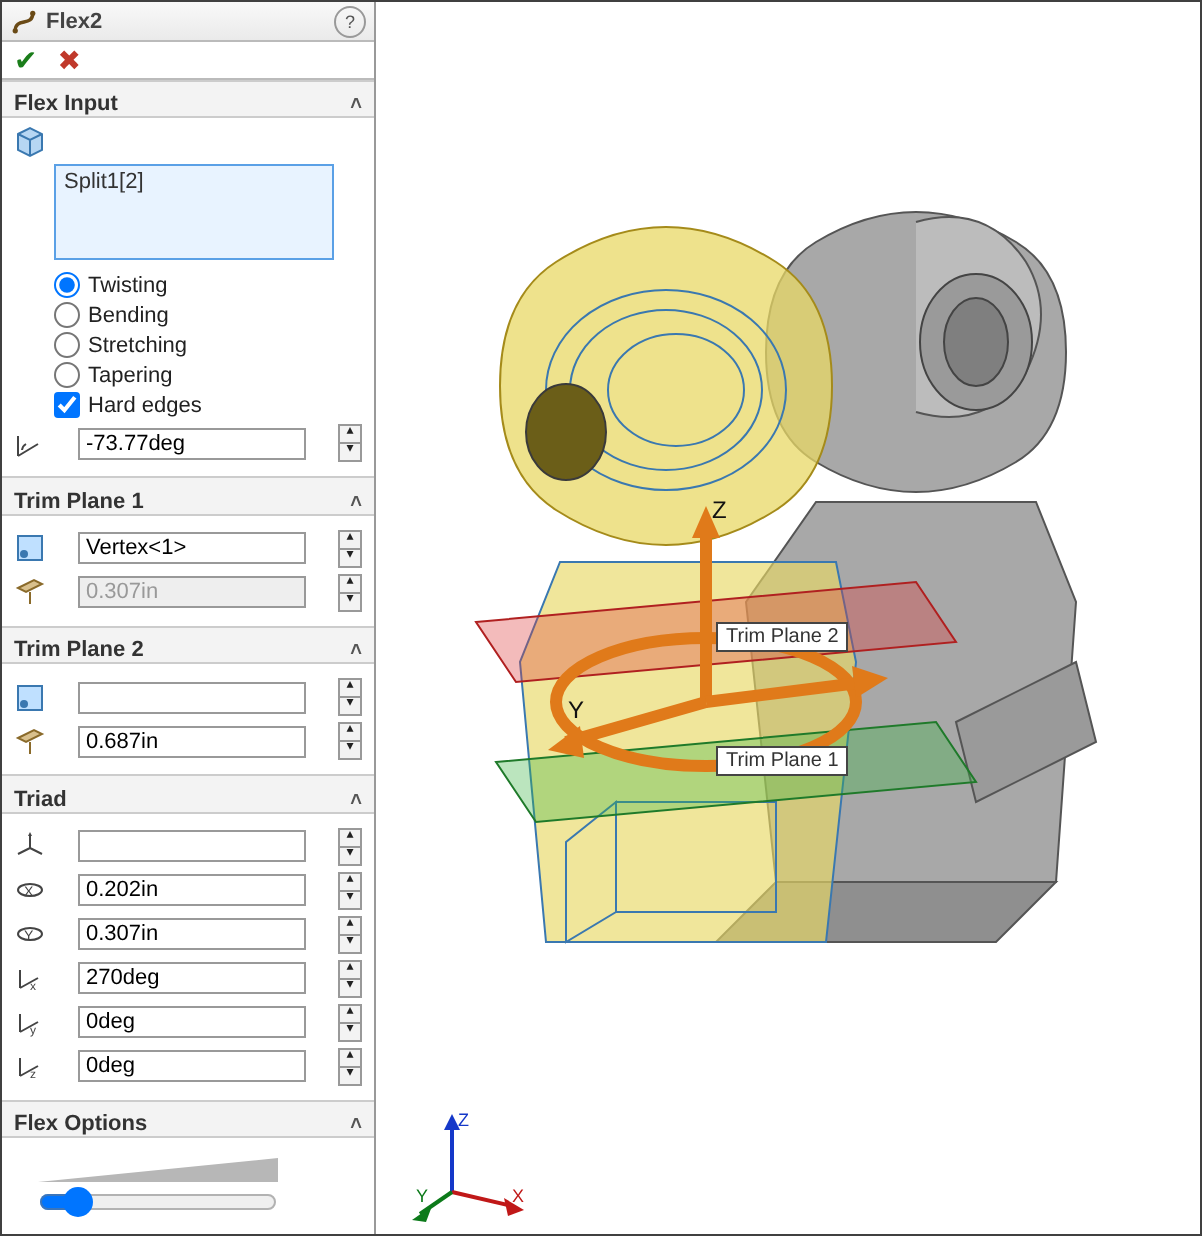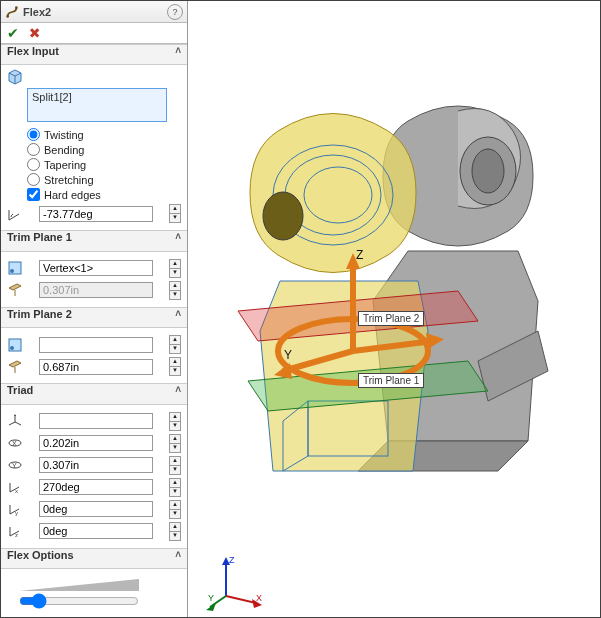--- a/index.html
+++ b/index.html
@@ -13,7 +13,7 @@
 .okbar{height:20px;display:flex;align-items:center;border-bottom:1px solid #bbb;padding:0 6px;gap:10px}
 .okbar .ok{color:#1a7d1a;font-size:14px;cursor:pointer}
 .okbar .cancel{color:#c0392b;font-size:14px;cursor:pointer}
-.section-hdr{display:flex;align-items:flex-start;height:20px;padding:0 6px;background:#f3f3f3;border-top:1px solid #ccc;border-bottom:1px solid #ccc;font-weight:600;color:#333}
+.section-hdr{display:flex;align-items:flex-end;height:20px;padding:0 6px;background:#f3f3f3;border-top:1px solid #ccc;border-bottom:1px solid #ccc;font-weight:600;color:#333}
 .section-hdr .chev{margin-left:auto;font-size:10px;color:#555}
 .section-body{padding:4px 6px}
 .selbox{border:1px solid #5aa0e6;background:#e8f3ff;height:34px;padding:2px 4px;margin:3px 0 6px 20px;width:140px;box-sizing:border-box;font-size:11px;color:#333}

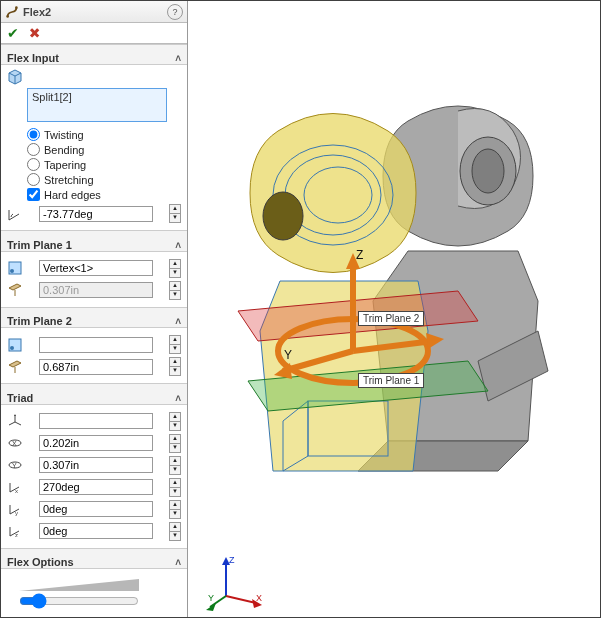--- a/index.html
+++ b/index.html
@@ -16,7 +16,7 @@
 .section-hdr{display:flex;align-items:flex-end;height:20px;padding:0 6px;background:#f3f3f3;border-top:1px solid #ccc;border-bottom:1px solid #ccc;font-weight:600;color:#333}
 .section-hdr .chev{margin-left:auto;font-size:10px;color:#555}
 .section-body{padding:4px 6px}
-.selbox{border:1px solid #5aa0e6;background:#e8f3ff;height:34px;padding:2px 4px;margin:3px 0 6px 20px;width:140px;box-sizing:border-box;font-size:11px;color:#333}
+.selbox{border:1px solid #5aa0e6;background:#e8f3ff;height:48px;padding:2px 4px;margin:3px 0 6px 20px;width:140px;box-sizing:border-box;font-size:11px;color:#333}
 .radio-row,.check-row{display:flex;align-items:center;gap:4px;margin:2px 0 2px 20px}
 .radio-row input,.check-row input{margin:0}
 .spin-row{display:flex;align-items:center;gap:16px;margin:3px 0}

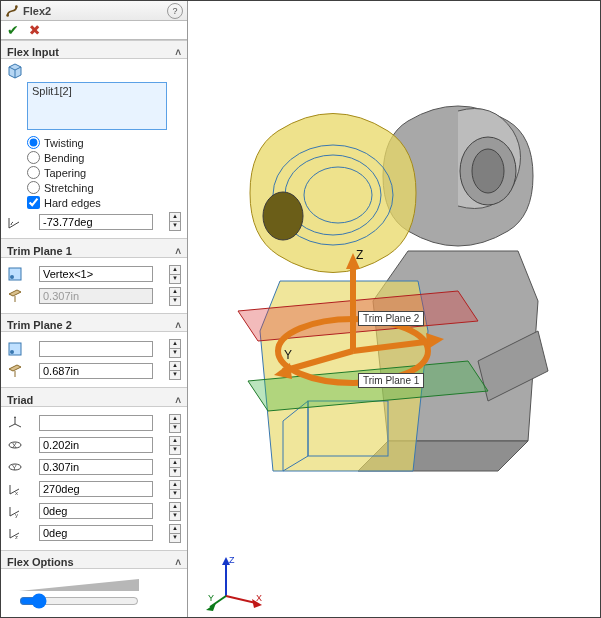--- a/index.html
+++ b/index.html
@@ -83,11 +83,11 @@
         </label>
       <label class="radio-row">
           <input type="radio" name="mode" style="">
-          <span>Tapering</span>
+          <span>Stretching</span>
         </label>
       <label class="radio-row">
           <input type="radio" name="mode" style="">
-          <span>Stretching</span>
+          <span>Tapering</span>
         </label>
       <label class="check-row">
           <input type="checkbox" checked="" style="">

